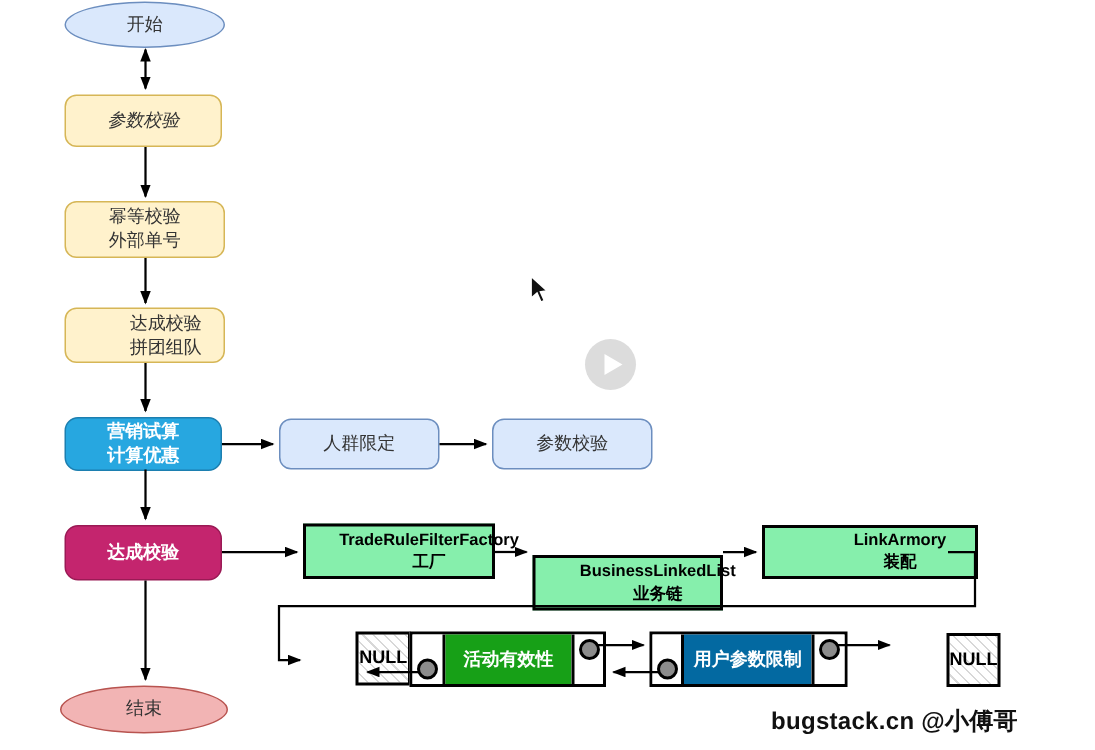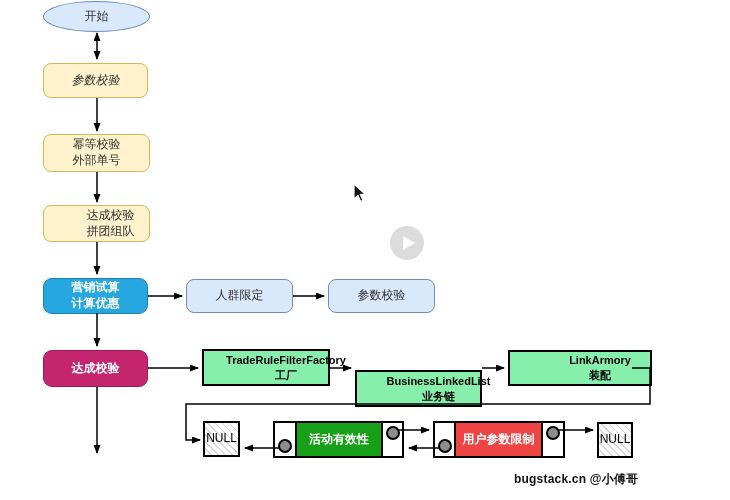--- a/index.html
+++ b/index.html
@@ -23,8 +23,9 @@
   .magenta{background:#c4256e;border:1px solid #9a1a55;border-radius:9px;color:#fff;font-weight:bold;}
   .whitebox{background:#86efac;border:2px solid #000;font-weight:bold;font-size:11px;color:#000;border-radius:0;line-height:1.35;padding-left:40px;}
   .nullbox{
-    background:#fff;border:2px solid #000;font-weight:normal;font-size:12px;color:#000;
+    background:#fff;border:2px solid #000;font-weight:bold;font-size:12px;color:#000;
     background-image:repeating-linear-gradient(45deg,rgba(0,0,0,0) 0 4px,#d8d8d8 4px 5px);
+    margin-left:34px;
   }
   .chain-node{position:absolute;display:flex;border:2px solid #000;box-sizing:border-box;z-index:2;background:#fff;}
   .cell{position:relative;box-sizing:border-box;}

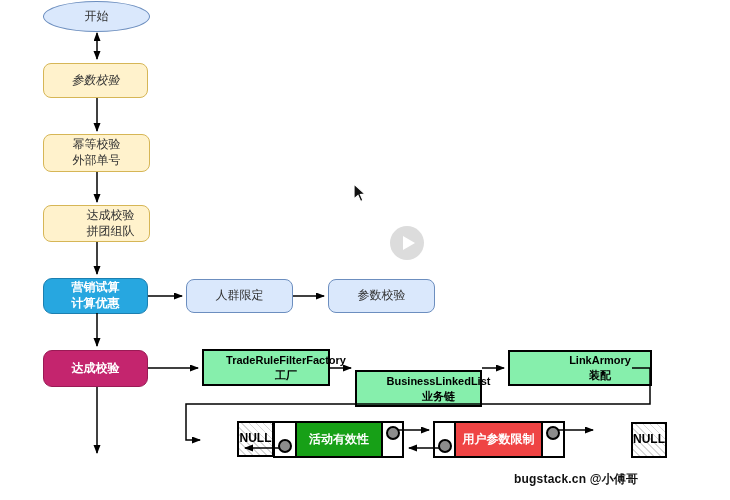--- a/index.html
+++ b/index.html
@@ -36,7 +36,7 @@
     font-size:12px;font-weight:bold;color:#fff;text-align:center;
   }
   .green{background:#17a017;}
-  .red{background:#ef4444;}
+  .red{background:#0369a1;}
   .dot{
     position:absolute;width:10px;height:10px;border-radius:50%;
     background:#8c8c8c;border:2px solid #000;left:50%;transform:translateX(-50%);

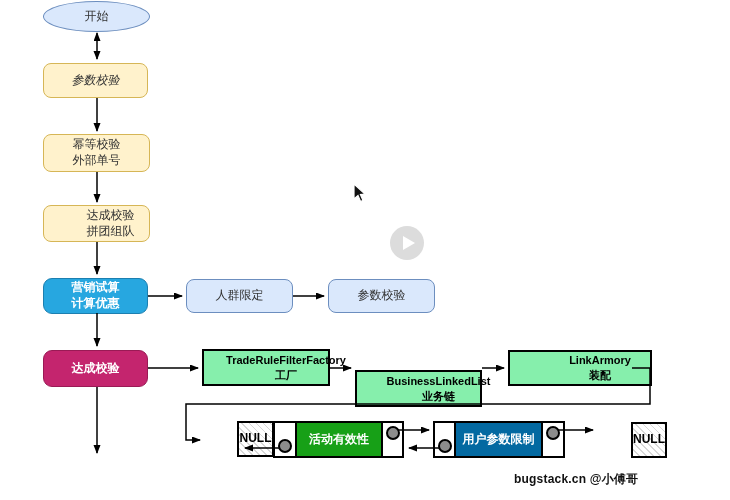--- a/index.html
+++ b/index.html
@@ -140,6 +140,7 @@
 
   <div class="node nullbox" style="left:597px;top:422px;width:36px;height:36px;">NULL</div>
 
+  <div class="node ellipse end-ellipse" style="left:40px;top:457px;width:112px;height:32px;">结束</div>
 
   <div class="play-button">
     <span class="play-tri"></span>

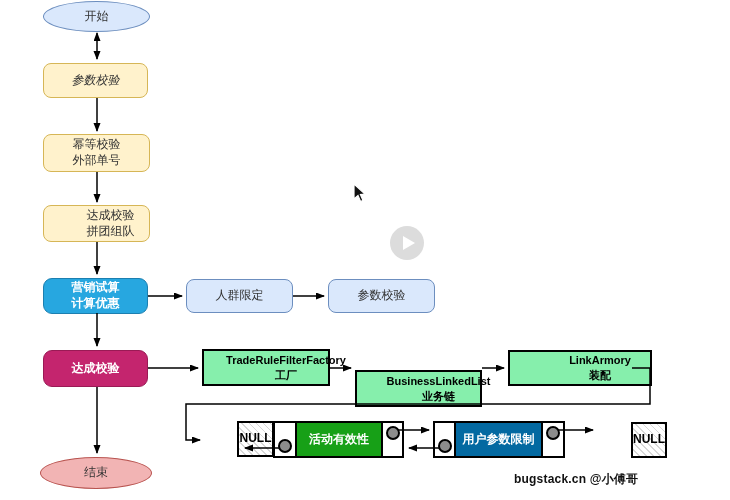--- a/index.html
+++ b/index.html
@@ -53,7 +53,7 @@
   }
   .cursor{position:absolute;left:352px;top:183px;z-index:5;}
   .watermark{
-    position:absolute;left:514px;top:471px;font-size:12px;font-weight:bold;color:#111;z-index:2;
+    position:absolute;left:514px;top:471px;font-size:16px;font-weight:bold;color:#111;z-index:2;
     letter-spacing:0.2px;
   }
 </style>

